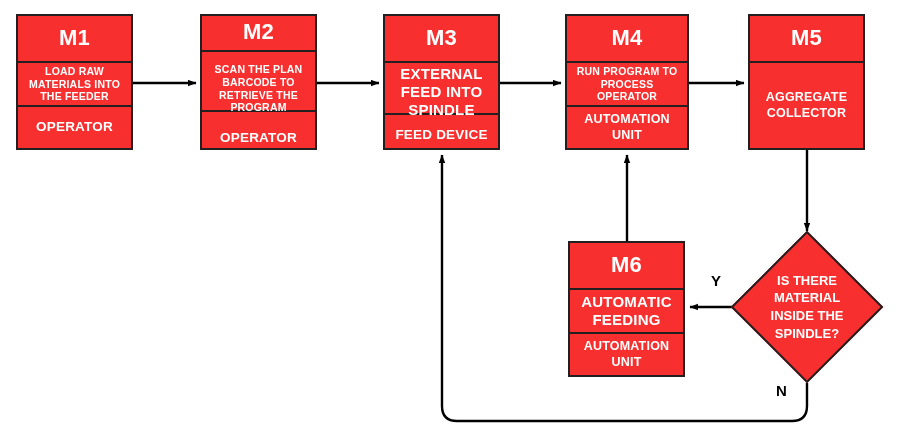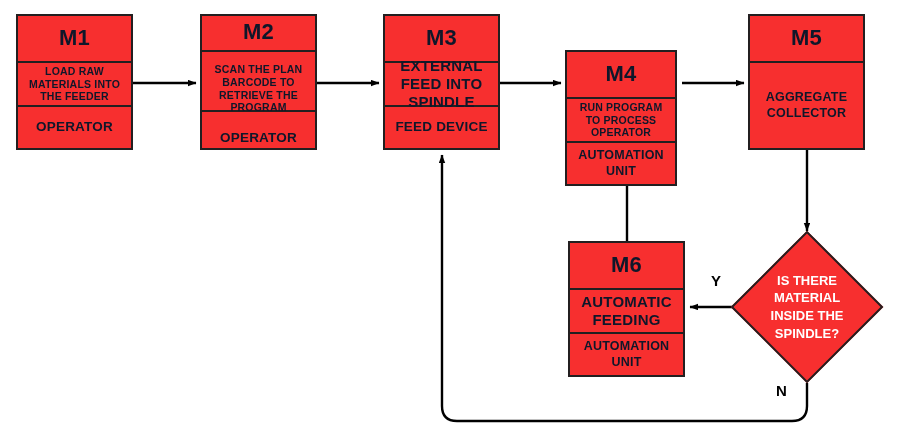--- a/index.html
+++ b/index.html
@@ -30,7 +30,7 @@
     align-items: center;
     justify-content: center;
     text-align: center;
-    color: #0f172a;
+    color: #ffffff;
     font-weight: bold;
     letter-spacing: 0.2px;
     line-height: 1.22;

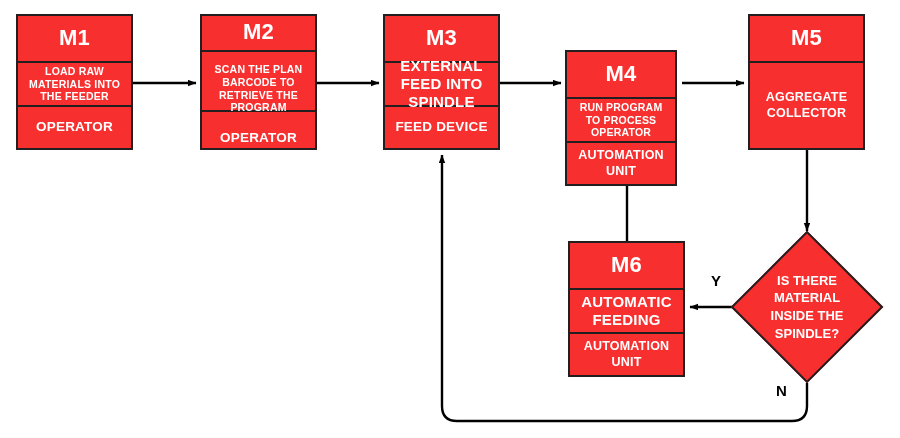--- a/index.html
+++ b/index.html
@@ -137,7 +137,7 @@
     <div class="row bot">OPERATOR</div>
   </div>
 
-  <div class="node" style="left:383px; top:14px; width:117px; height:136px;">
+  <div class="node" style="left:383px; top:14px; width:117px; height:136px;gap:8px;">
     <div class="row title">M3</div>
     <div class="row mid lg">EXTERNAL FEED INTO SPINDLE</div>
     <div class="row bot">FEED DEVICE</div>

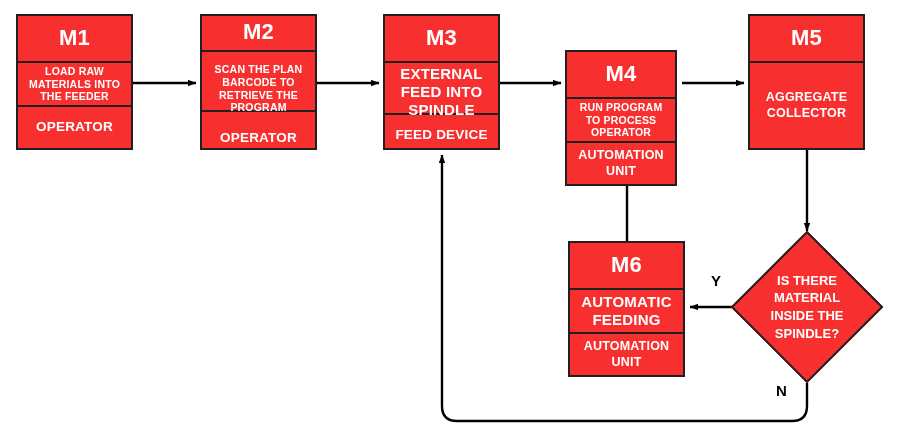--- a/index.html
+++ b/index.html
@@ -143,7 +143,7 @@
     <div class="row bot">FEED DEVICE</div>
   </div>
 
-  <div class="node" style="left:565px; top:14px; width:112px; height:136px;margin-top:36px;">
+  <div class="node" style="left:565px; top:14px; width:124px; height:136px;">
     <div class="row title">M4</div>
     <div class="row mid">RUN PROGRAM TO PROCESS OPERATOR</div>
     <div class="row bot sm">AUTOMATION UNIT</div>

